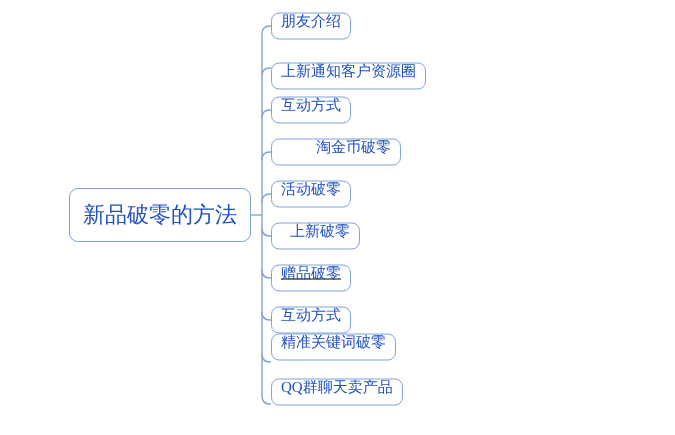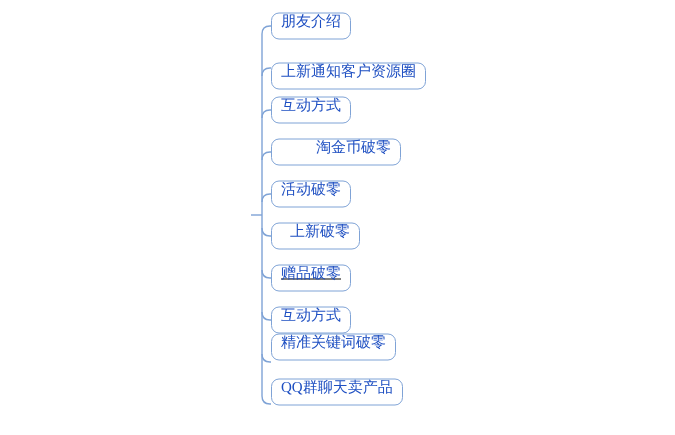--- a/index.html
+++ b/index.html
@@ -83,6 +83,9 @@
       <path d="M 262 396 Q 262 404 270 404 L 271 404" fill="none" stroke="#7fa3d6" stroke-width="1.4"></path>
     </svg>
 
+  <div class="root-node">
+    <span class="label">新品破零的方法</span>
+  </div>
 
   <div id="children">
       <div class="child-node" style="top: 26px;">

